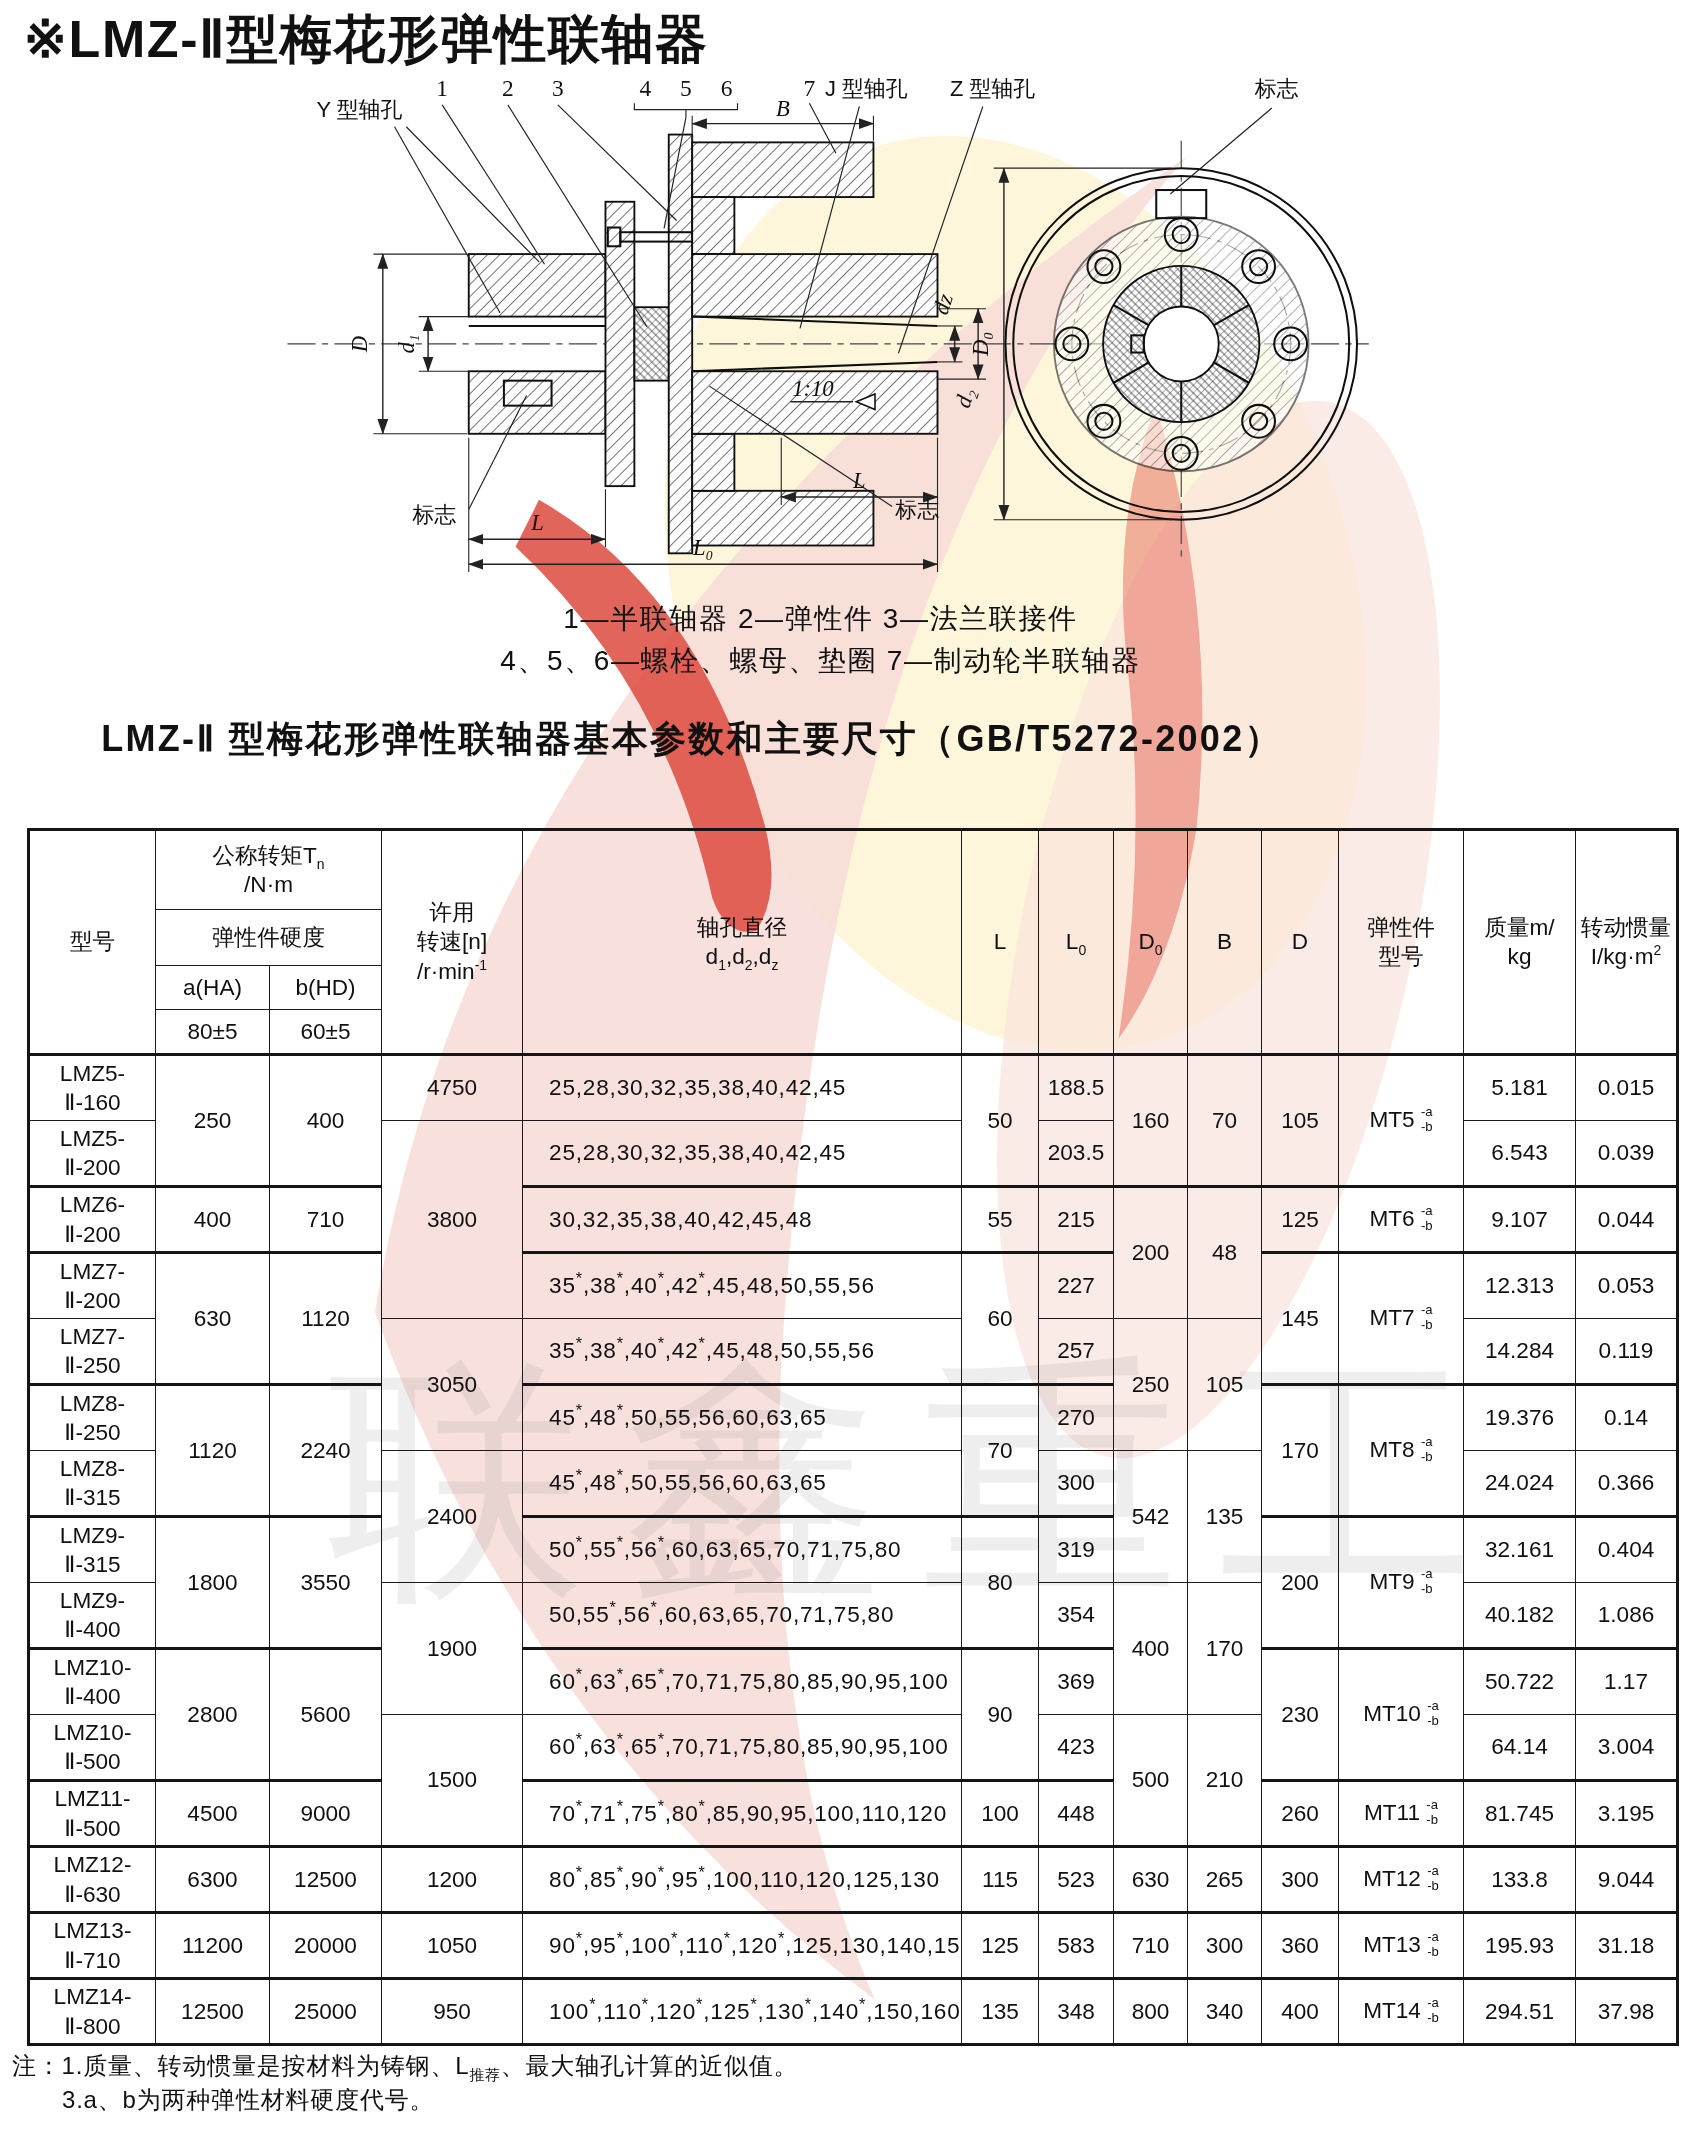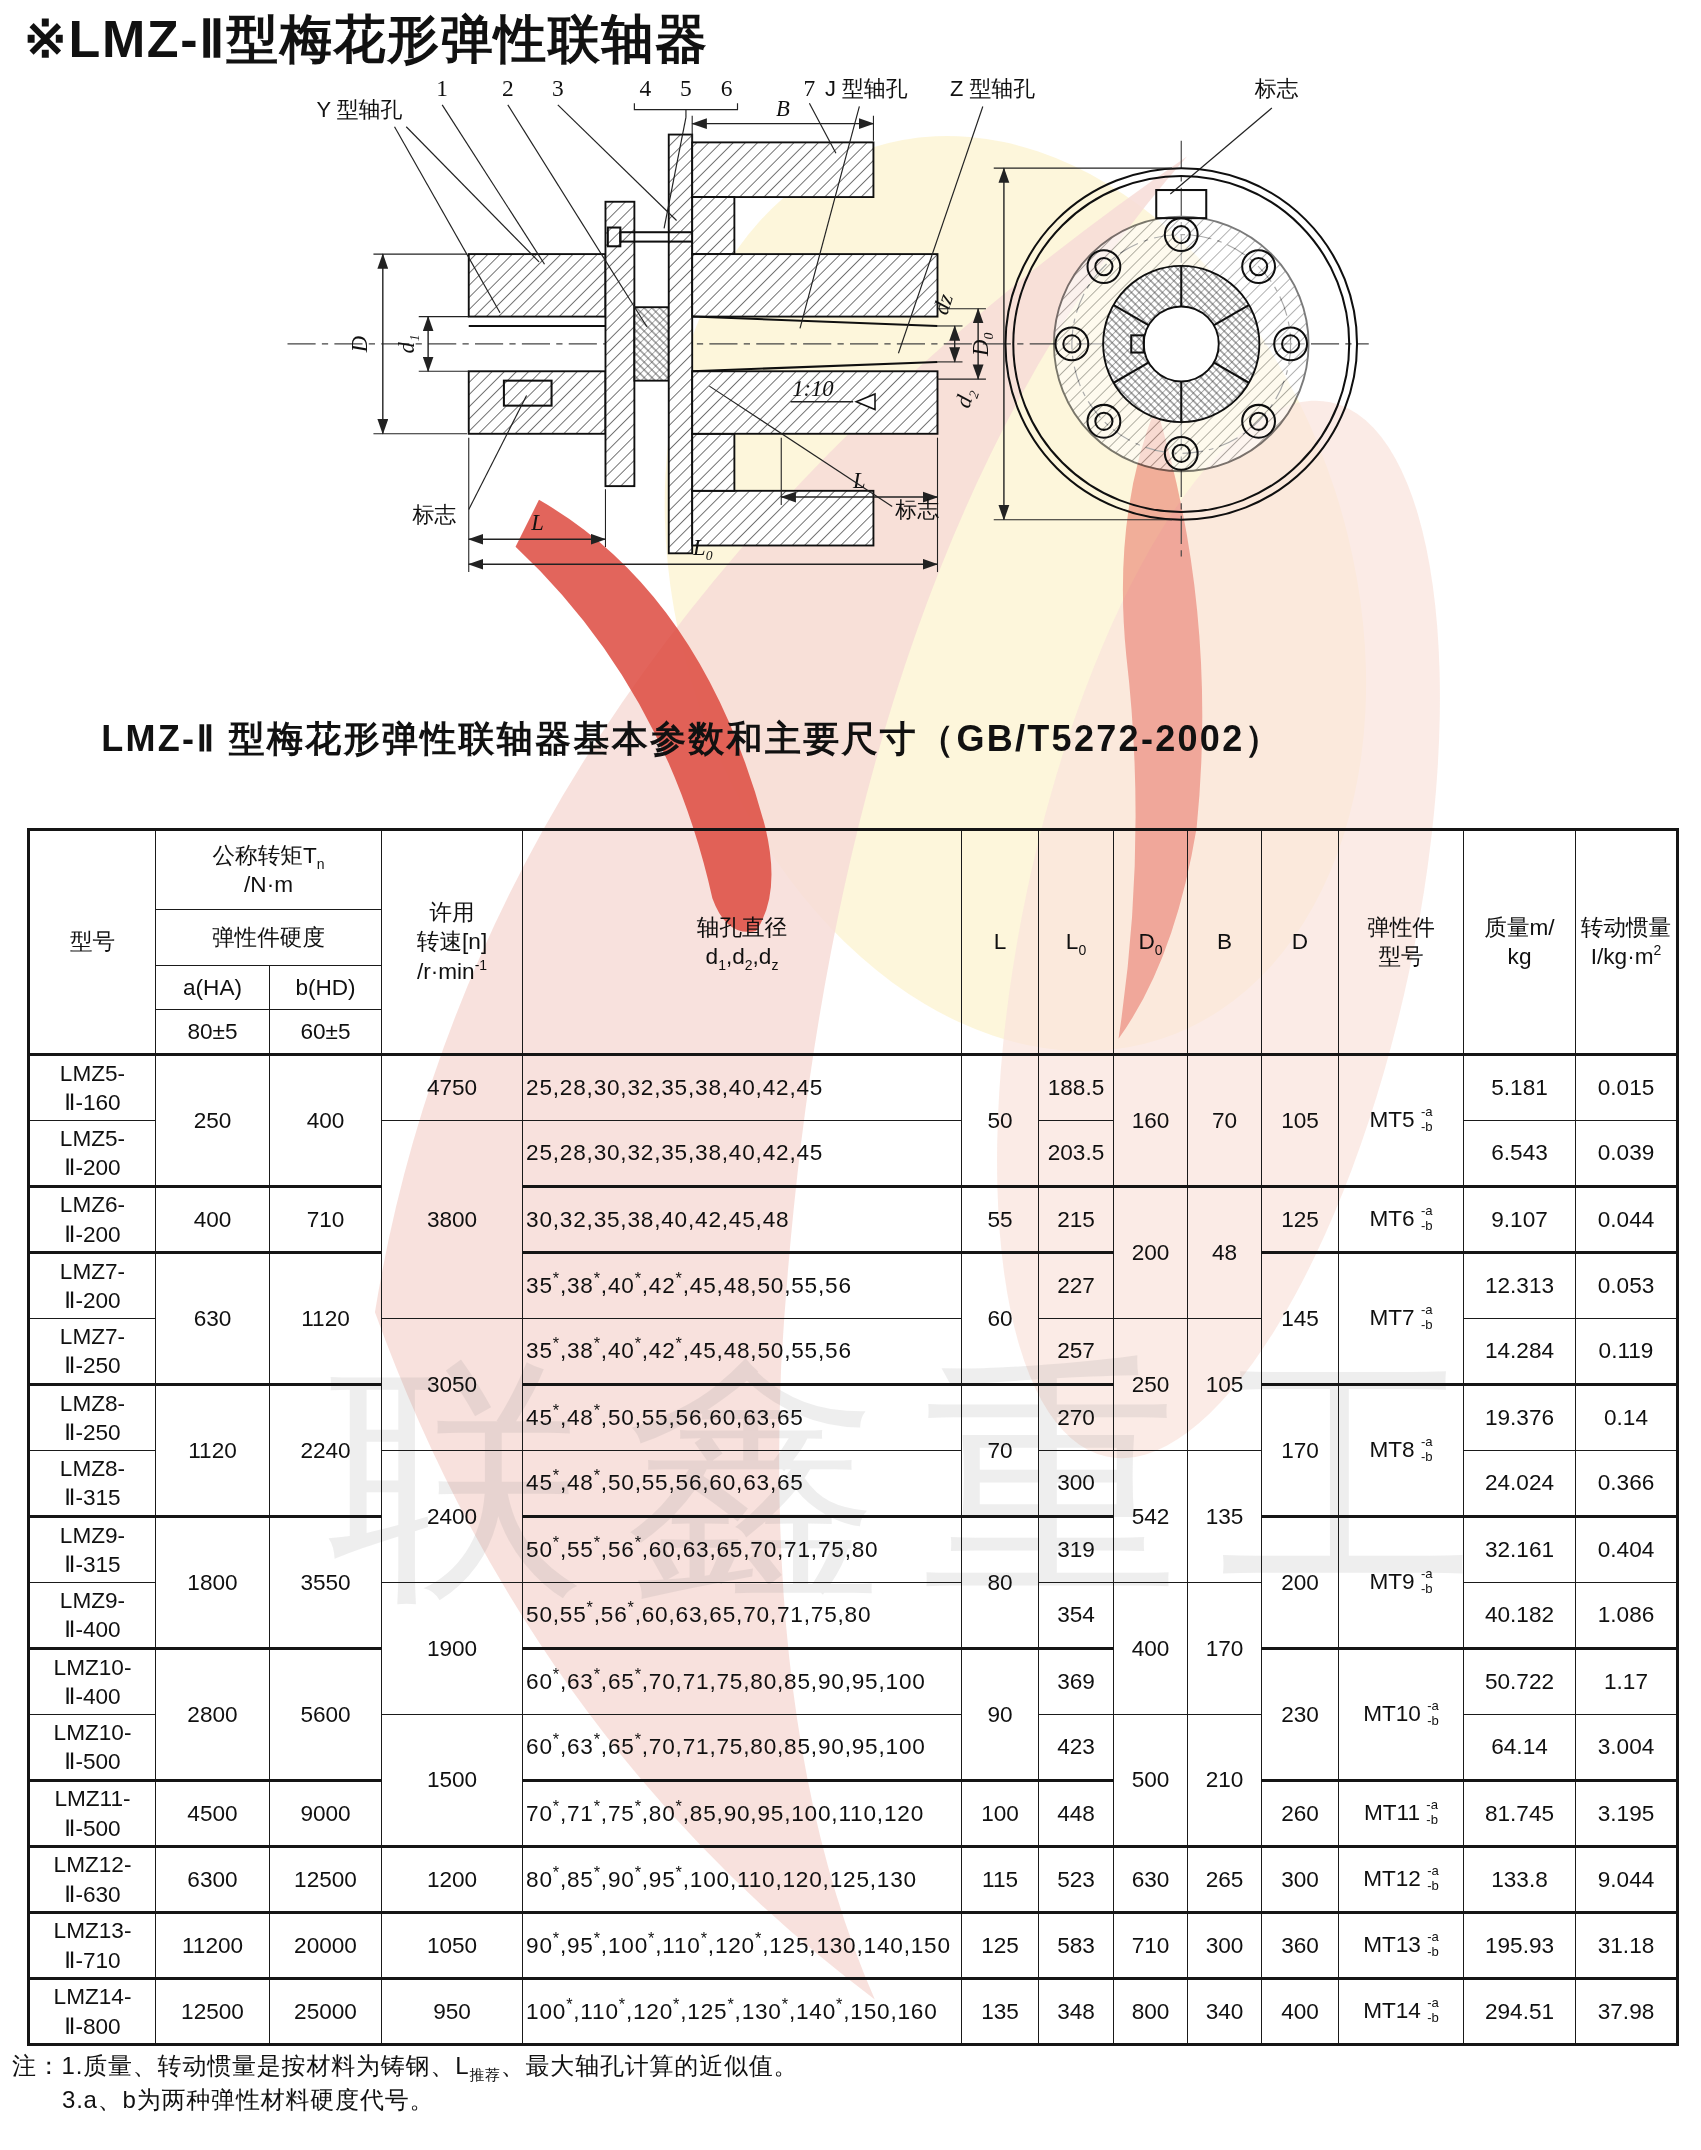--- a/index.html
+++ b/index.html
@@ -241,6 +241,10 @@
     </g>
   </svg>
 
+  <div class="caption">
+    <div>1—半联轴器 2—弹性件 3—法兰联接件</div>
+    <div>4、5、6—螺栓、螺母、垫圈 7—制动轮半联轴器</div>
+  </div>
 
   <div class="tbl-title">LMZ-Ⅱ 型梅花形弹性联轴器基本参数和主要尺寸（GB/T5272-2002）</div>
 

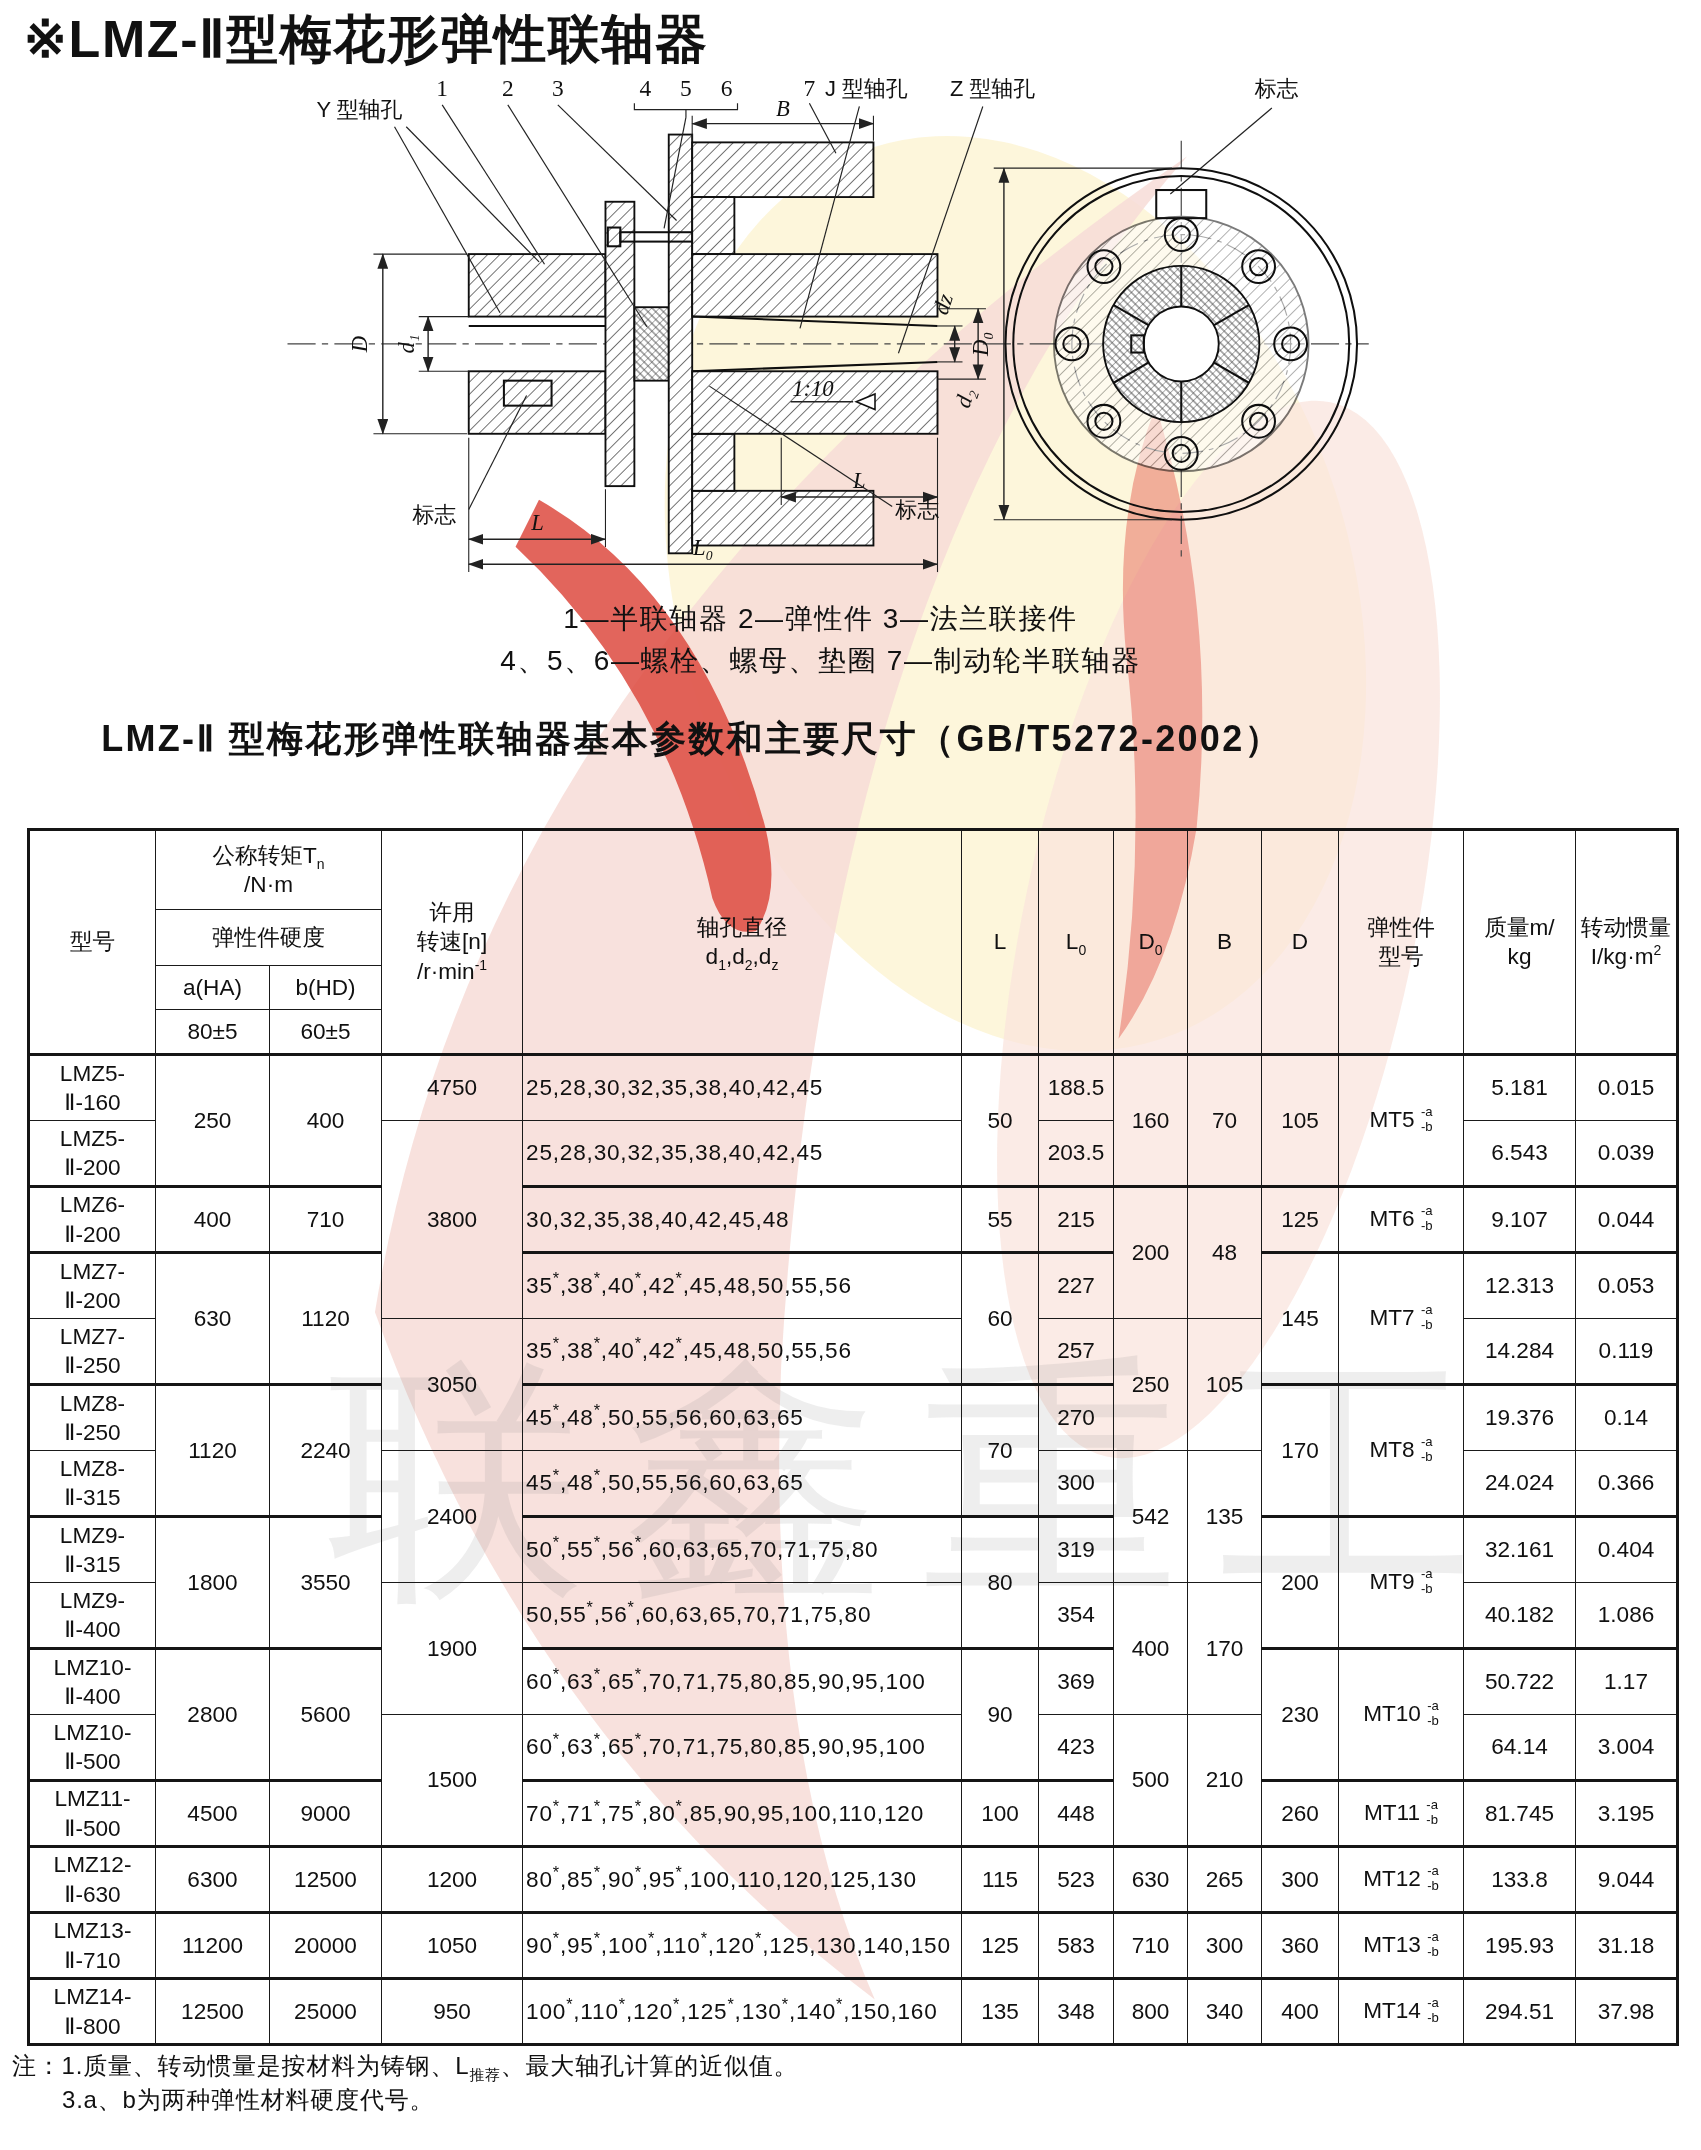--- a/index.html
+++ b/index.html
@@ -25,7 +25,7 @@
   tbody tr{height:66px}
   tbody tr:first-child td{border-top:3.1px solid #151515}
   tr.grp td{border-top:3.1px solid #151515}
-  td.bore{text-align:left;padding-left:3px;letter-spacing:0.8px}
+  td.bore{text-align:left;padding-left:26px;letter-spacing:0.8px}
   sup,sub{font-size:62%;line-height:0}
   sup.ast{font-size:72%}
   .mtab{display:inline-flex;flex-direction:column;font-size:58%;line-height:1.15;

